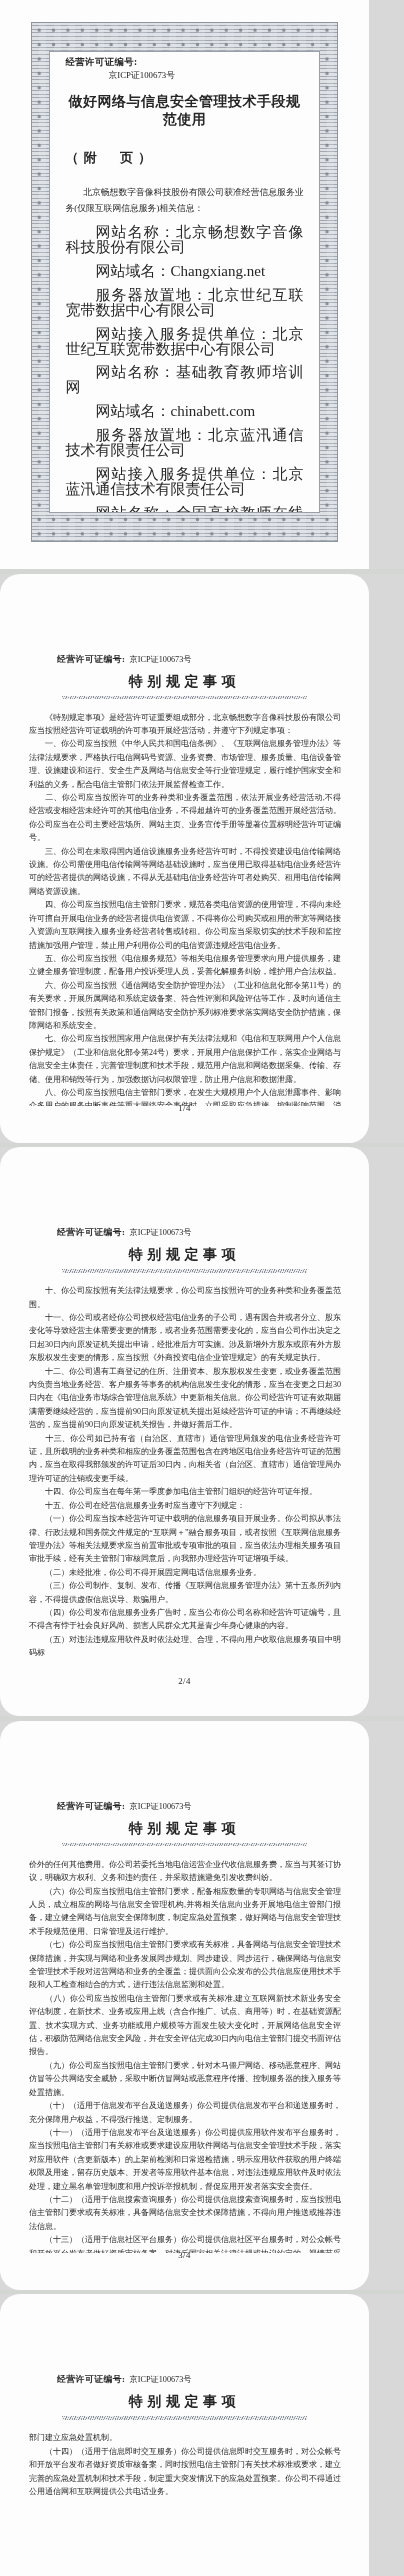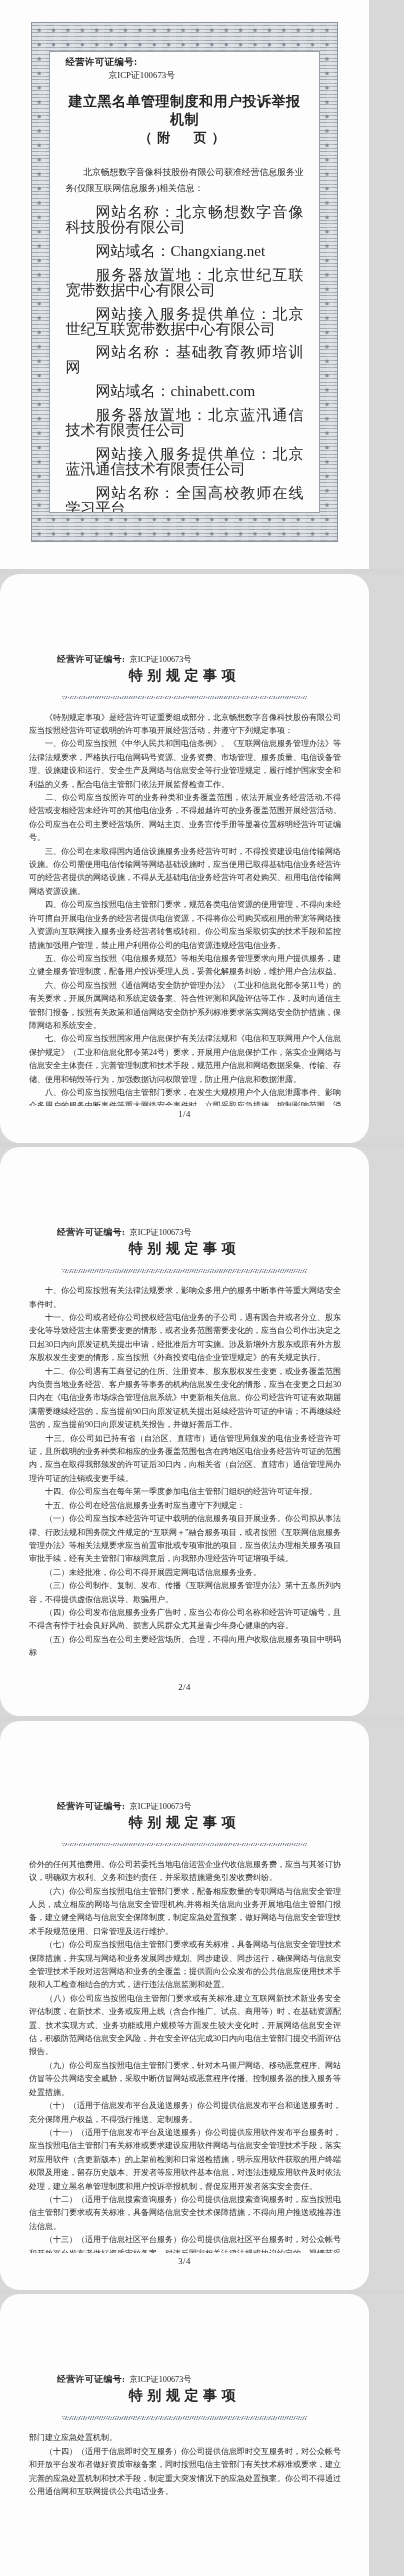--- a/index.html
+++ b/index.html
@@ -63,7 +63,7 @@
     <div class="cert-inner">
       <div class="cert-license-label">经营许可证编号:</div>
       <div class="cert-license-no">京ICP证100673号</div>
-      <div class="cert-title">建立黑名单管理制度和用户投诉举报机制</div>
+      <div class="cert-title">做好网络与信息安全管理技术手段规范使用</div>
       <div class="cert-subtitle">（附　页）</div>
       <p class="cert-intro">　　北京畅想数字音像科技股份有限公司获准经营信息服务业务(仅限互联网信息服务)相关信息：</p>
       <div>

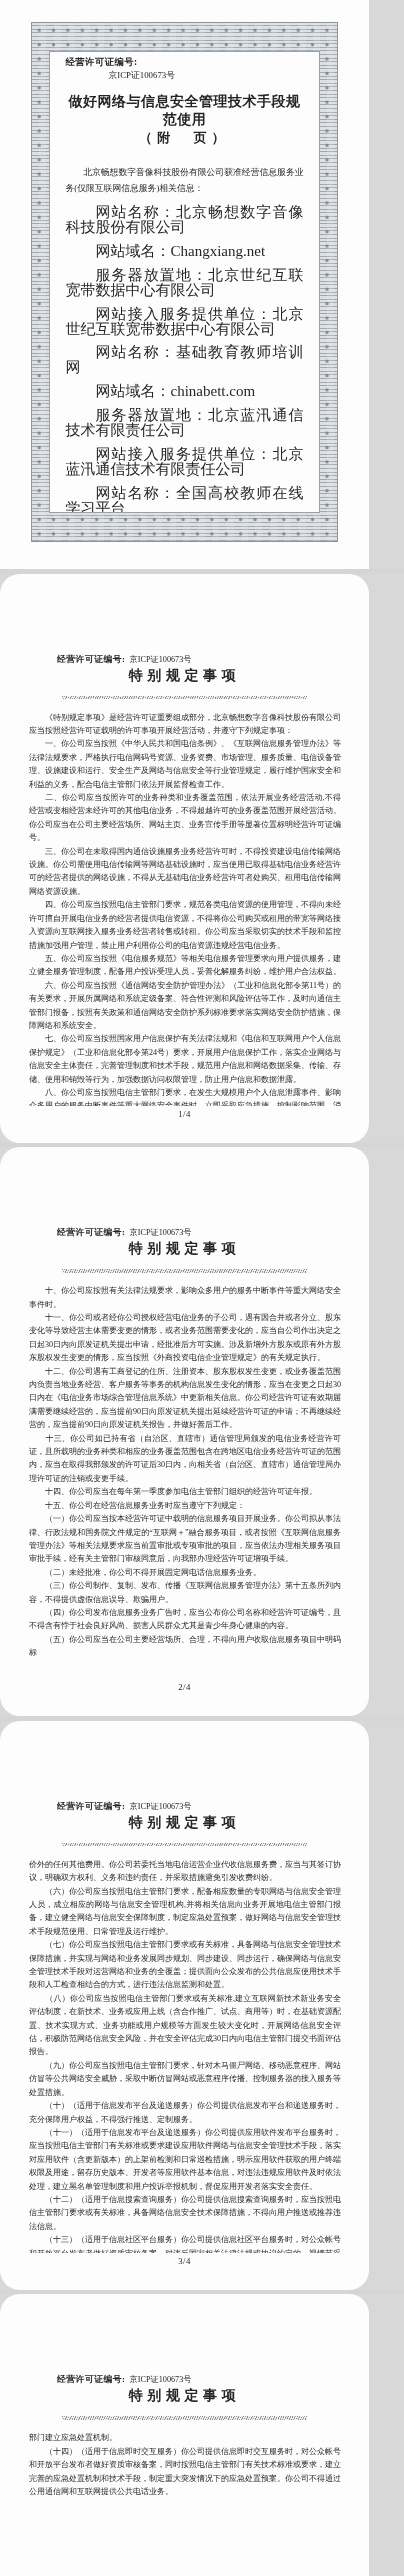--- a/index.html
+++ b/index.html
@@ -31,7 +31,7 @@
   .cert-license-label{ font-size:9.3px; font-weight:bold; letter-spacing:0.5px; }
   .cert-license-no{ font-size:8.8px; margin:1px 0 0 43px; }
   .cert-title{ text-align:center; font-size:14px; font-weight:bold; margin-top:11.3px; letter-spacing:0.5px; }
-  .cert-subtitle{ text-align:center; font-size:13px; font-weight:bold; margin-top:0; letter-spacing:5.2px; }
+  .cert-subtitle{ font-size:13px; font-weight:bold; margin-top:20px; letter-spacing:5.2px; }
   .cert-intro{ font-size:8.8px; line-height:15.5px; margin-top:18.5px; text-align:justify; }
   .site-block{ margin:0; }
   .cert-line{ font-size:15px; line-height:15px; margin:0 0 8.8px; text-indent:2em; text-align:justify; }

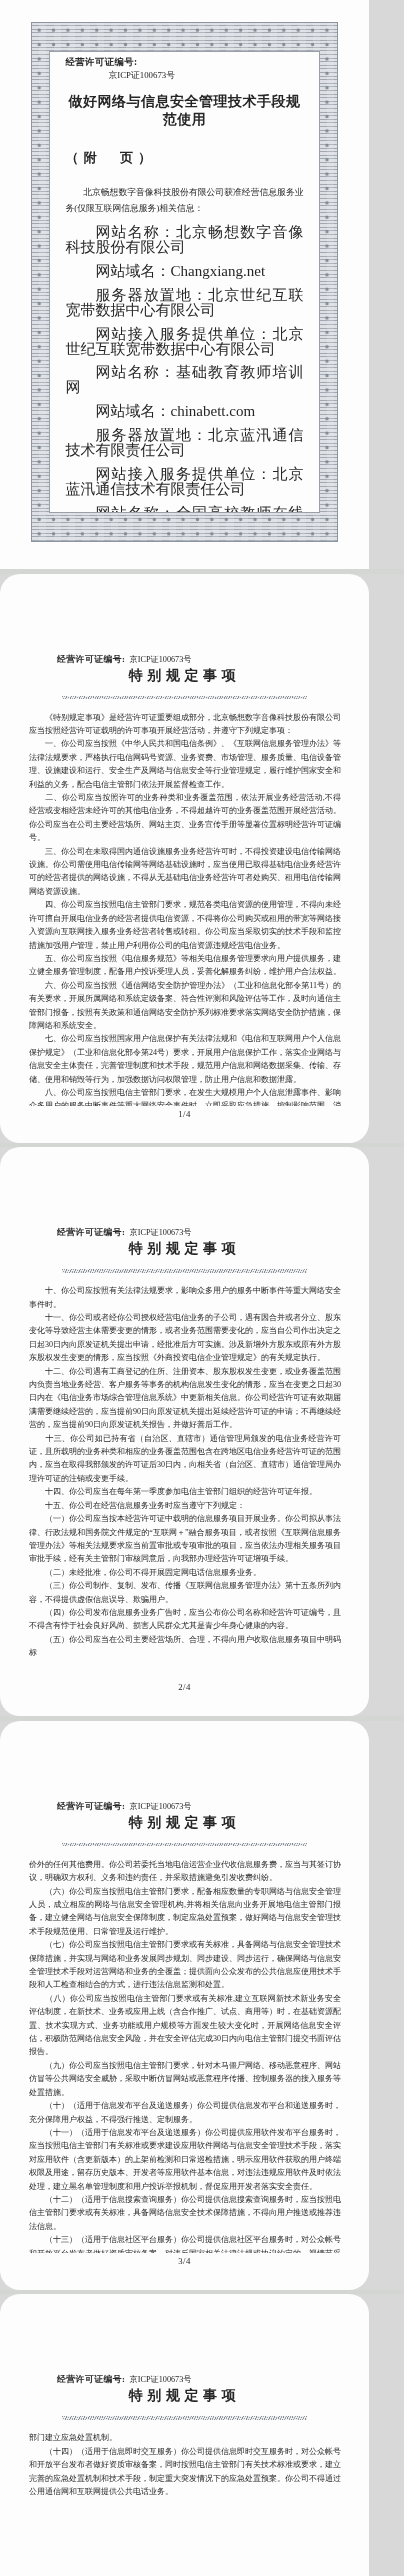--- a/index.html
+++ b/index.html
@@ -43,7 +43,7 @@
   .reg-license{ position:absolute; top:80px; left:57px; font-size:8.8px; }
   .reg-license .lbl{ font-weight:bold; letter-spacing:0.5px; }
   .reg-license .num{ font-size:8.2px; margin-left:4.1px; }
-  .reg-title{ position:absolute; top:93px; left:0; right:0; text-align:center;
+  .reg-title{ position:absolute; top:99px; left:0; right:0; text-align:center;
               font-size:14px; font-weight:bold; letter-spacing:4.6px; }
   .reg-zigzag{ position:absolute; top:122px; left:62px; right:62px; height:3.6px;
     background:

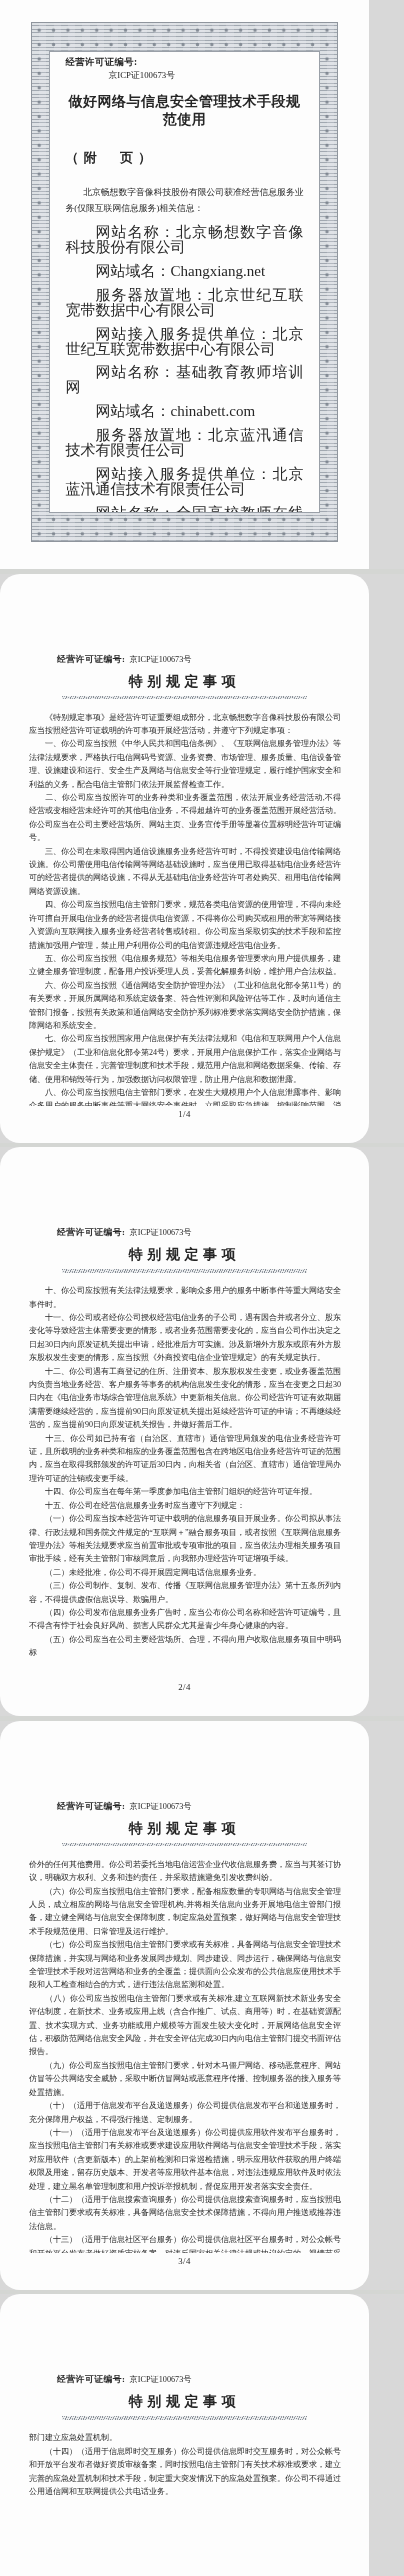--- a/index.html
+++ b/index.html
@@ -52,7 +52,7 @@
   .reg-body{ position:absolute; top:137px; left:29px; right:28px; bottom:37px;
              overflow:hidden; text-align:justify; }
   .para{ font-size:8px; line-height:13.4px; margin:0; word-break:break-all; }
-  .page-no{ position:absolute; bottom:24px; left:0; right:0; text-align:center;
+  .page-no{ position:absolute; bottom:30px; left:0; right:0; text-align:center;
             font-size:8.8px; letter-spacing:0.5px; }
 </style>
 </head>

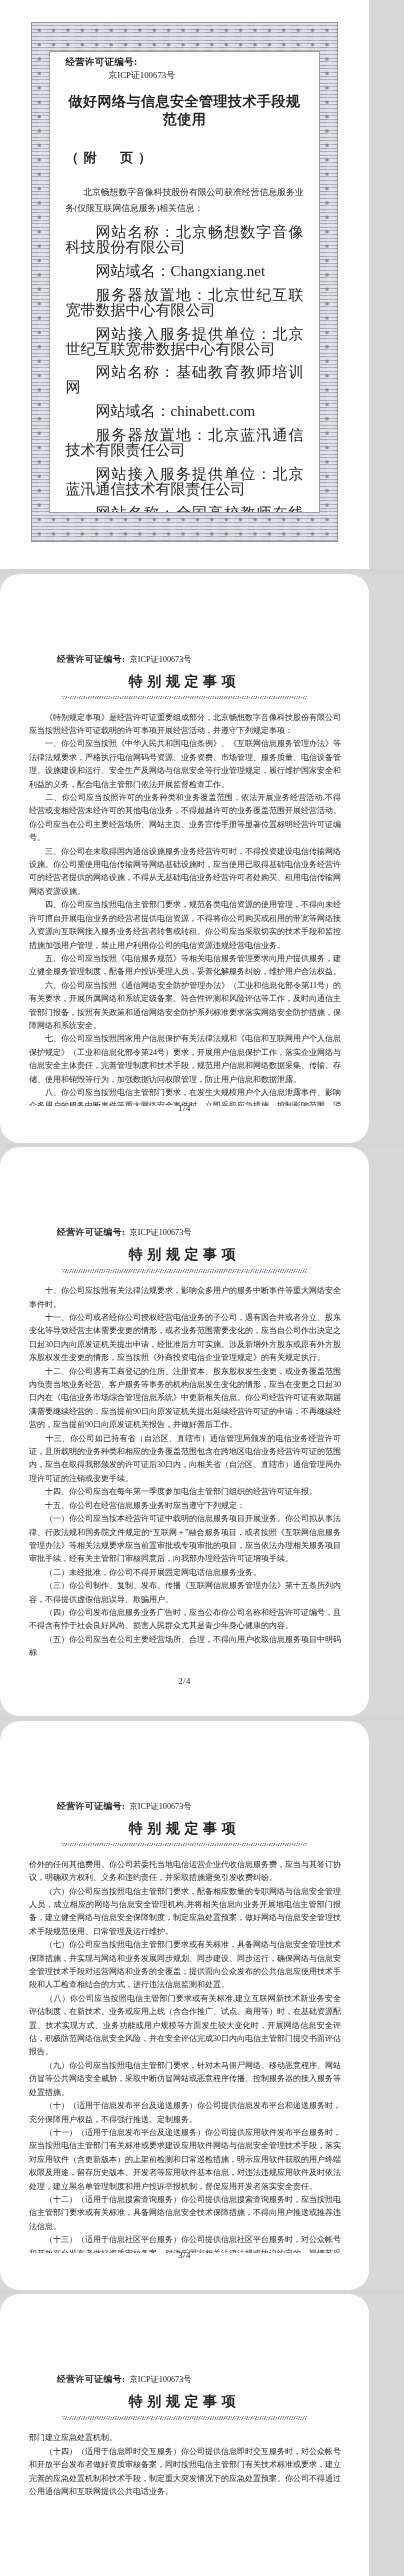--- a/index.html
+++ b/index.html
@@ -121,7 +121,7 @@
   <div class="reg-title">特别规定事项</div>
   <div class="reg-zigzag"></div>
   <div class="reg-body">
-      <p class="para">　　十、你公司应按照有关法律法规要求，影响众多用户的服务中断事件等重大网络安全事件时。</p>
+      <p class="para">　　十、你公司应按照有关法律法规要求，你公司应当按照许可的业务种类和业务覆盖范围。</p>
       <p class="para">　　十一、你公司或者经你公司授权经营电信业务的子公司，遇有因合并或者分立、股东变化等导致经营主体需要变更的情形，或者业务范围需要变化的，应当自公司作出决定之日起30日内向原发证机关提出申请，经批准后方可实施。涉及新增外方股东或原有外方股东股权发生变更的情形，应当按照《外商投资电信企业管理规定》的有关规定执行。</p>
       <p class="para">　　十二、你公司遇有工商登记的住所、注册资本、股东股权发生变更，或业务覆盖范围内负责当地业务经营、客户服务等事务的机构信息发生变化的情形，应当在变更之日起30日内在《电信业务市场综合管理信息系统》中更新相关信息。你公司经营许可证有效期届满需要继续经营的，应当提前90日向原发证机关提出延续经营许可证的申请；不再继续经营的，应当提前90日向原发证机关报告，并做好善后工作。</p>
       <p class="para">　　十三、你公司如已持有省（自治区、直辖市）通信管理局颁发的电信业务经营许可证，且所载明的业务种类和相应的业务覆盖范围包含在跨地区电信业务经营许可证的范围内，应当在取得我部颁发的许可证后30日内，向相关省（自治区、直辖市）通信管理局办理许可证的注销或变更手续。</p>

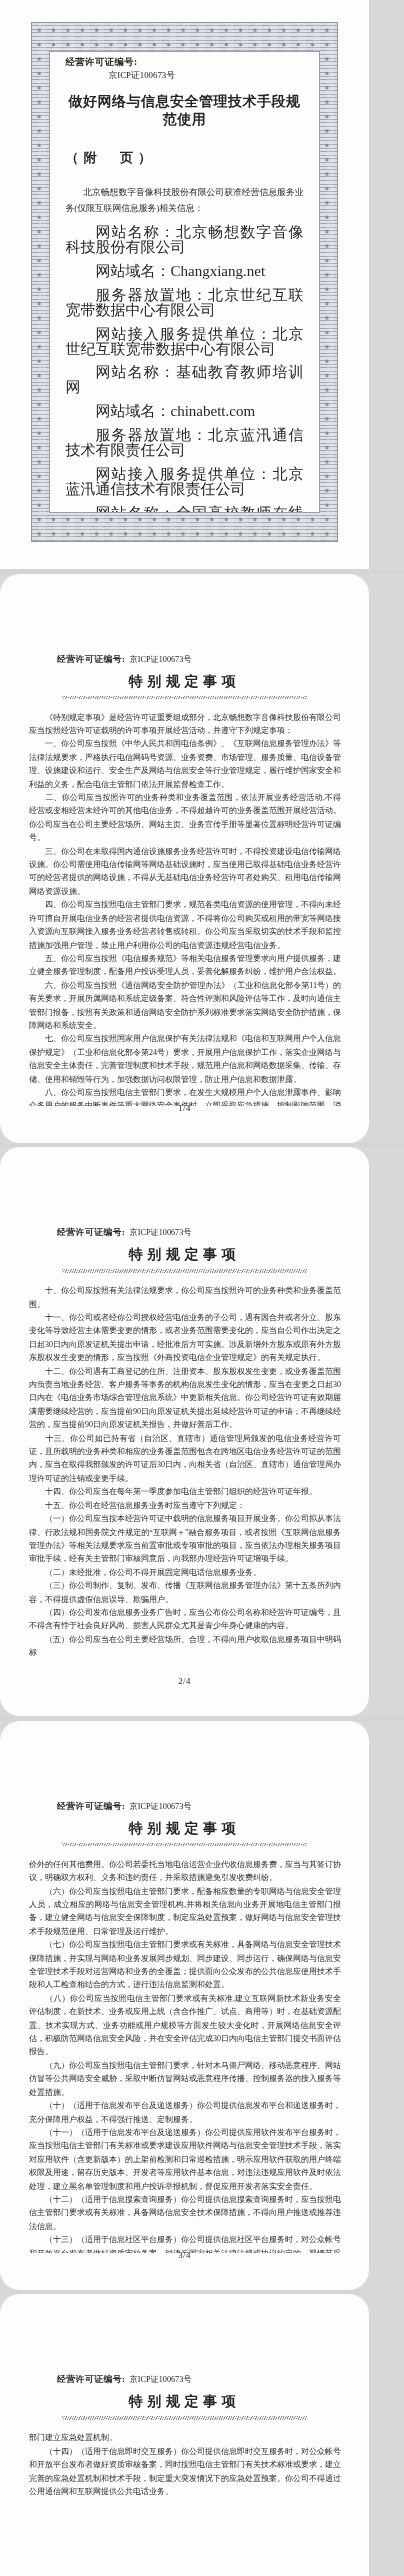--- a/index.html
+++ b/index.html
@@ -131,7 +131,7 @@
       <p class="para">　　（二）未经批准，你公司不得开展固定网电话信息服务业务。</p>
       <p class="para">　　（三）你公司制作、复制、发布、传播《互联网信息服务管理办法》第十五条所列内容，不得提供虚假信息误导、欺骗用户。</p>
       <p class="para">　　（四）你公司发布信息服务业务广告时，应当公布你公司名称和经营许可证编号，且不得含有悖于社会良好风尚、损害人民群众尤其是青少年身心健康的内容。</p>
-      <p class="para">　　（五）你公司应当在公司主要经营场所、合理，不得向用户收取信息服务项目中明码标</p>
+      <p class="para">　　（五）对违法违规应用软件及时依法处理、合理，不得向用户收取信息服务项目中明码标</p>
     </div>
   <div class="page-no">2/4</div>
 </section>

